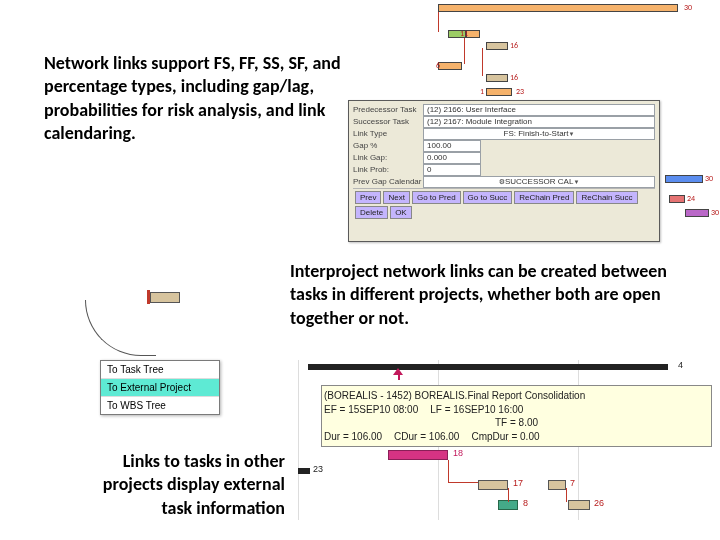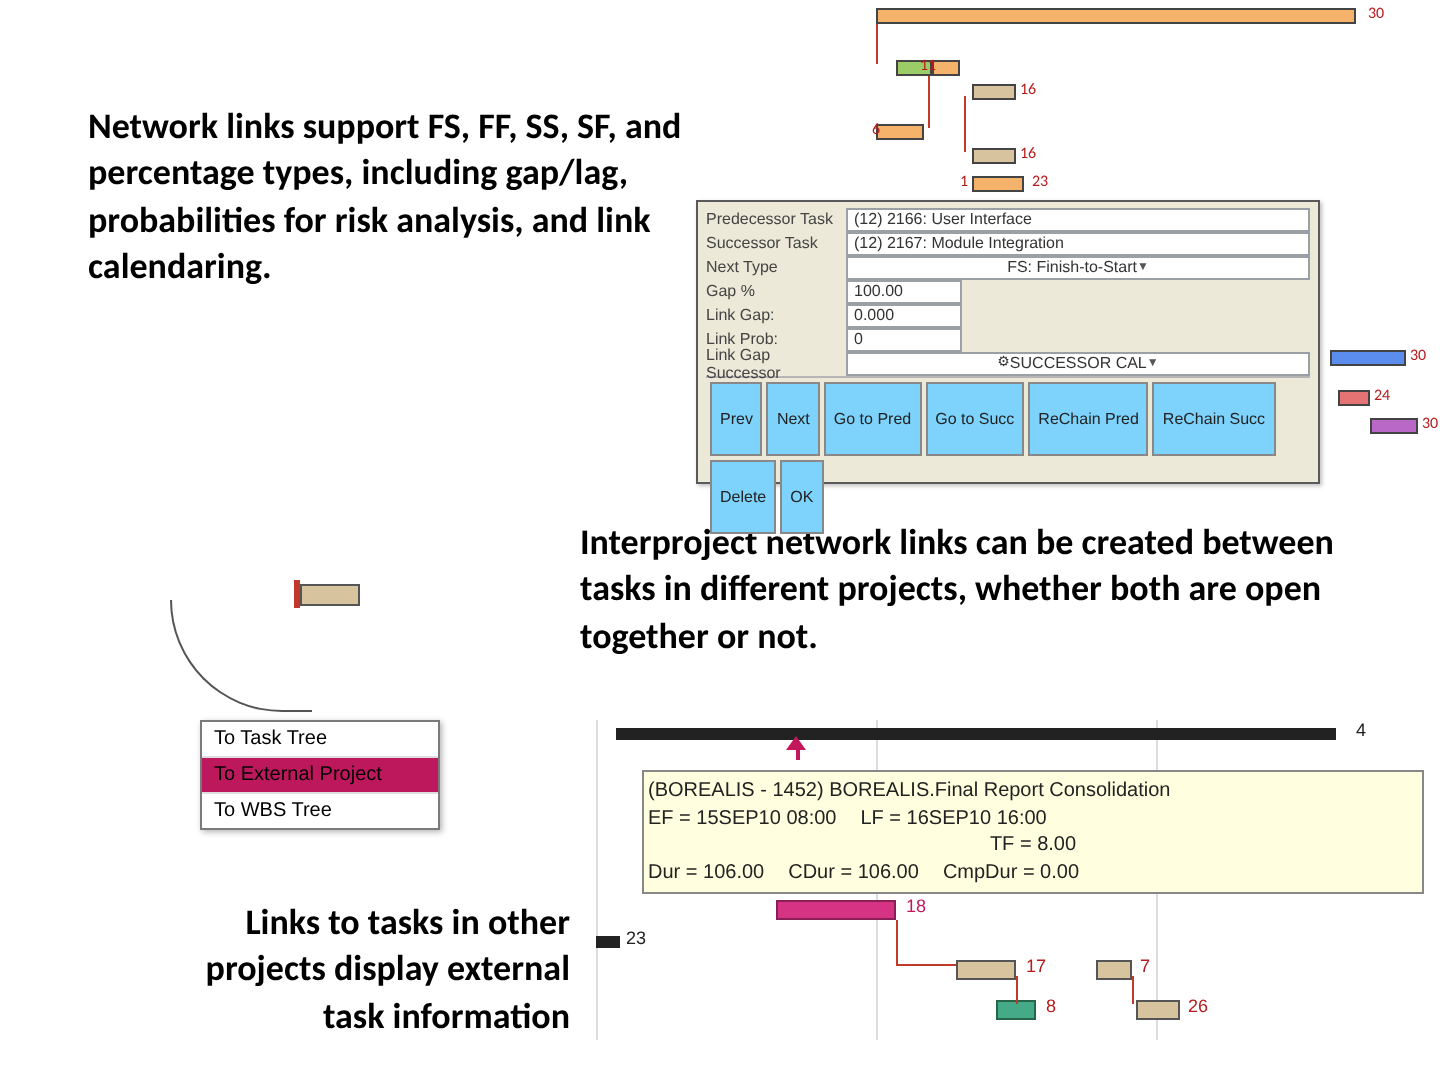--- a/index.html
+++ b/index.html
@@ -206,7 +206,7 @@
       <div class="dlg-val long">(12) 2167: Module Integration</div>
     </div>
     <div class="dlg-row dlg-select">
-      <div class="dlg-lbl">Next Type</div>
+      <div class="dlg-lbl">Link Type</div>
       <div class="dlg-val">
         <span>FS: Finish-to-Start</span>
         <span class="tri">▼</span>

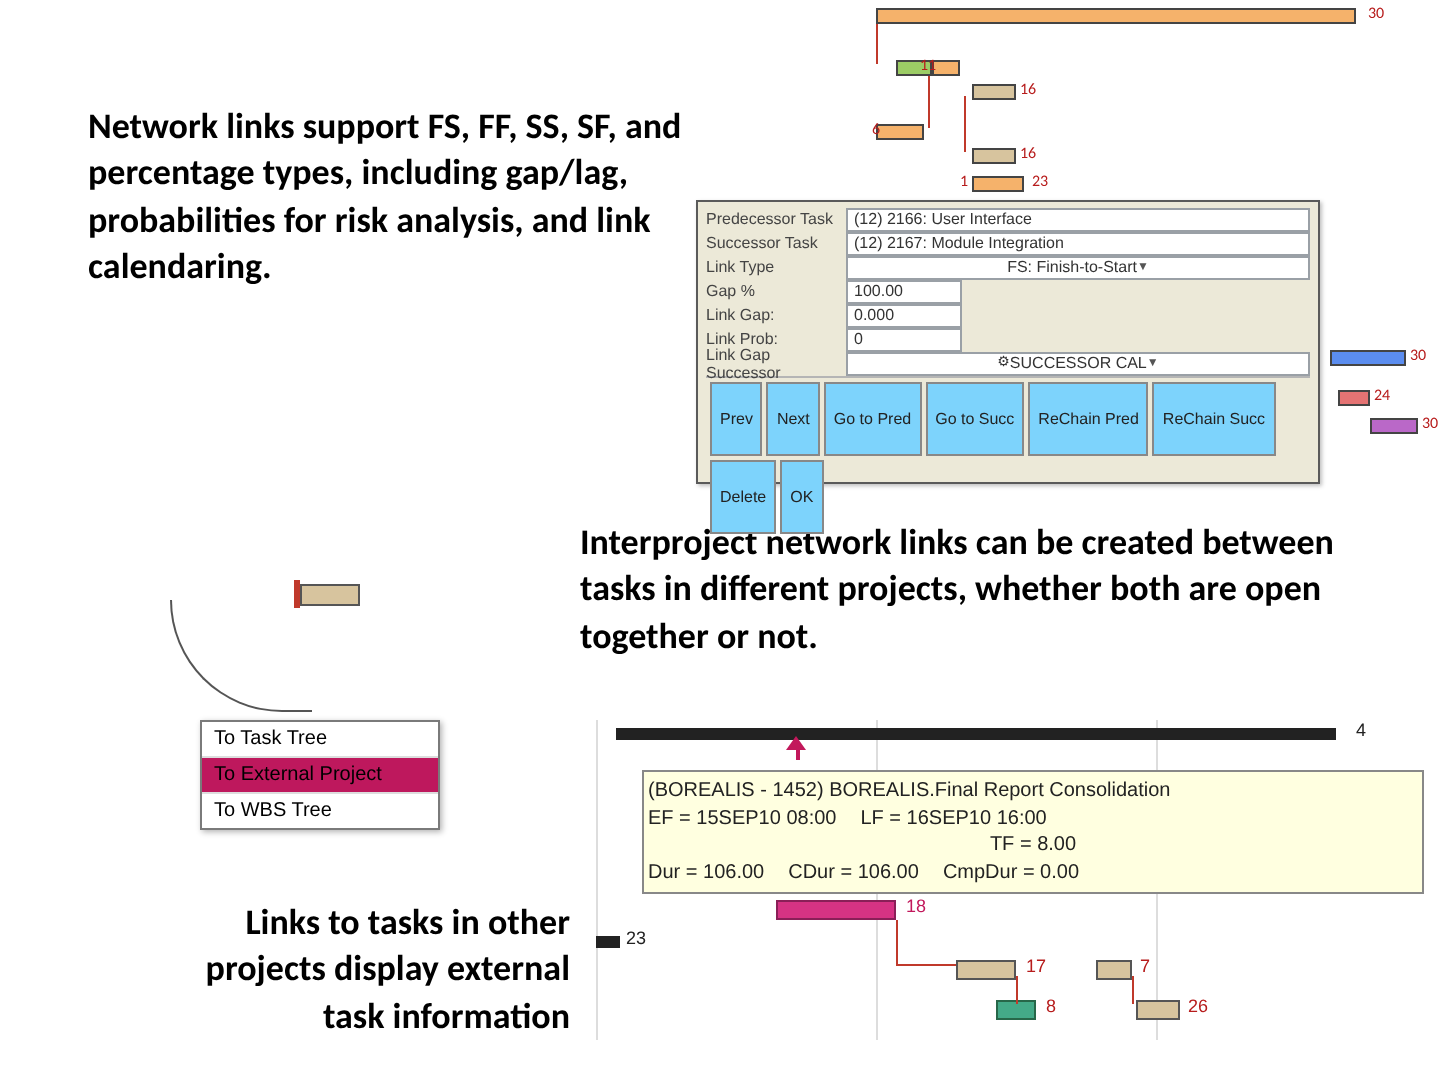--- a/index.html
+++ b/index.html
@@ -225,7 +225,7 @@
       <div class="dlg-val" style="width:50px;">0</div>
     </div>
     <div class="dlg-row dlg-select">
-      <div class="dlg-lbl">Link Gap Successor</div>
+      <div class="dlg-lbl">Prev Gap Calendar</div>
       <div class="dlg-val">
         <span style="font-size:7px;">⚙</span>
         <span>SUCCESSOR CAL</span>

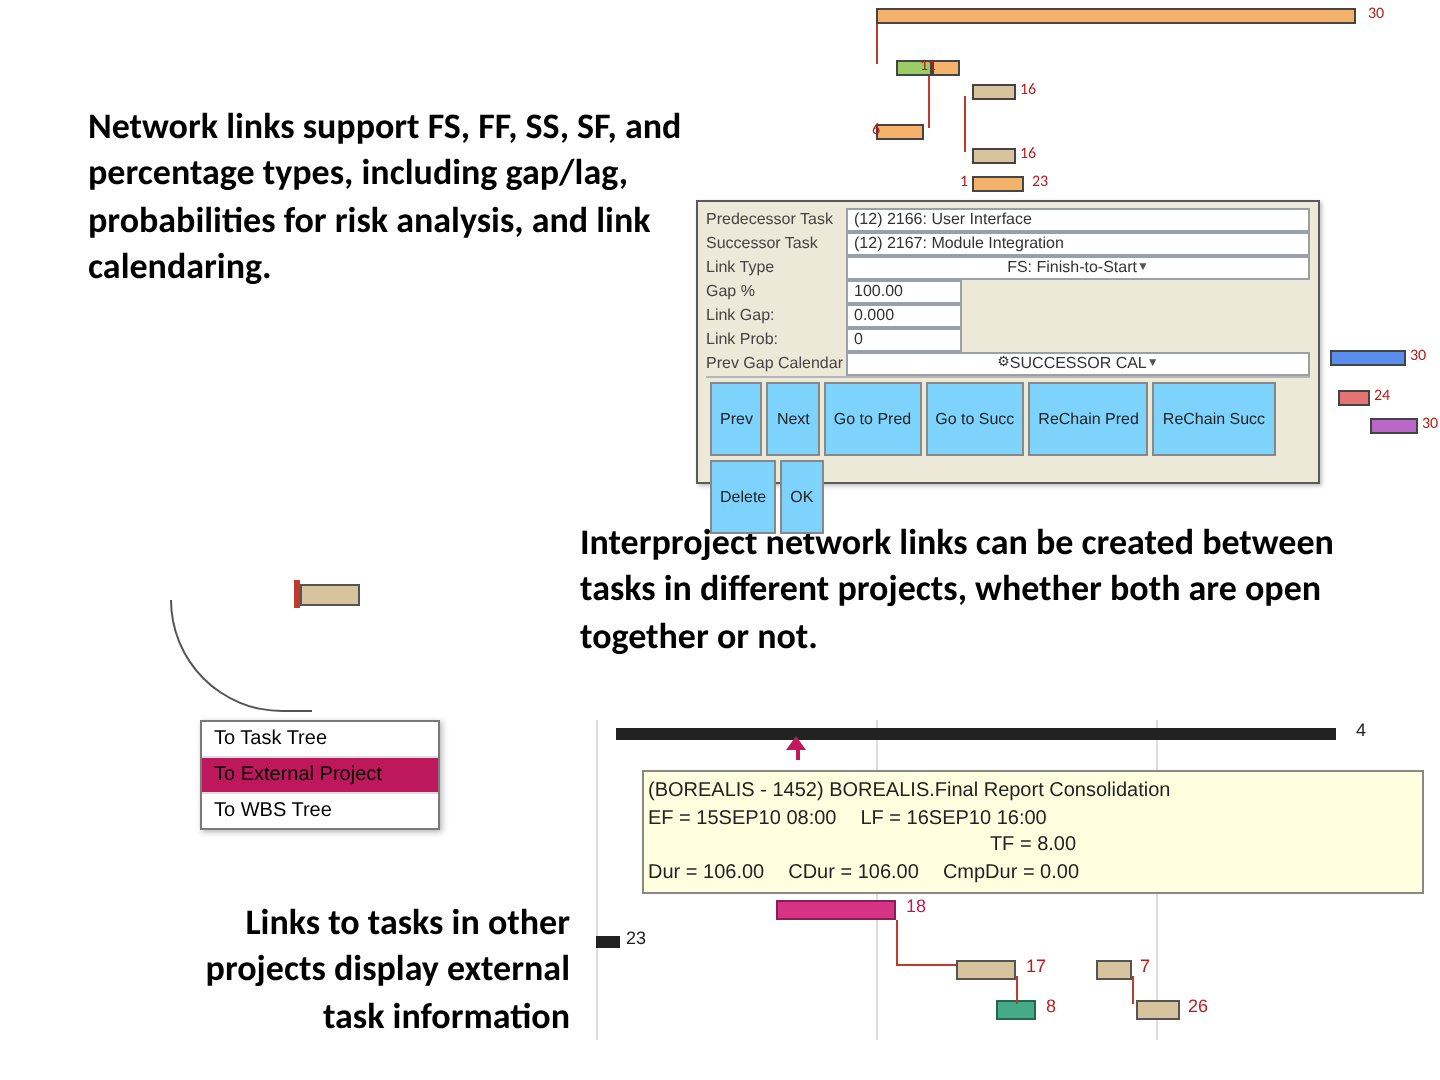--- a/index.html
+++ b/index.html
@@ -88,10 +88,10 @@
     gap: 2px;
   }
   .dlg-btn {
-    background: #7dd3fc;
+    background: #c4b5fd;
     border: 1px solid #888;
     font-size: 8px;
-    padding: 13px 4px;
+    padding: 1px 4px;
     color: #222;
   }
 

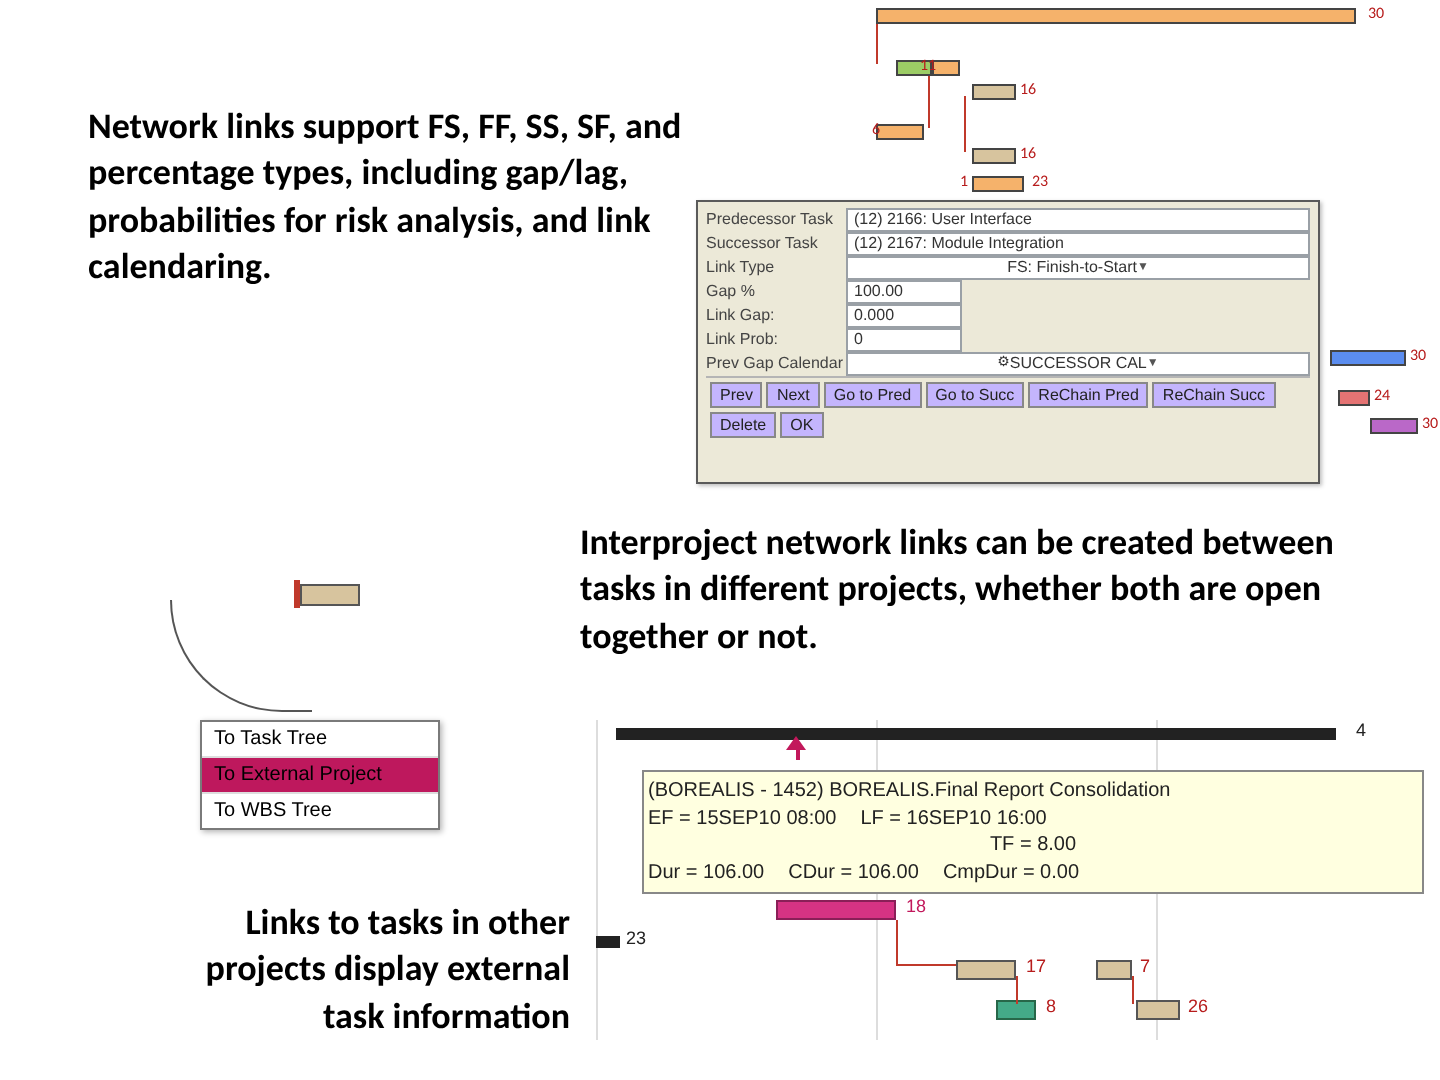--- a/index.html
+++ b/index.html
@@ -127,7 +127,7 @@
   }
   .menu-item{ padding:3px 6px; border-bottom:1px solid #ddd; }
   .menu-item:last-child{ border-bottom:none; }
-  .menu-item.sel{ background:#be185d; }
+  .menu-item.sel{ background:#5eead4; }
 
   
   .low-gantt{

